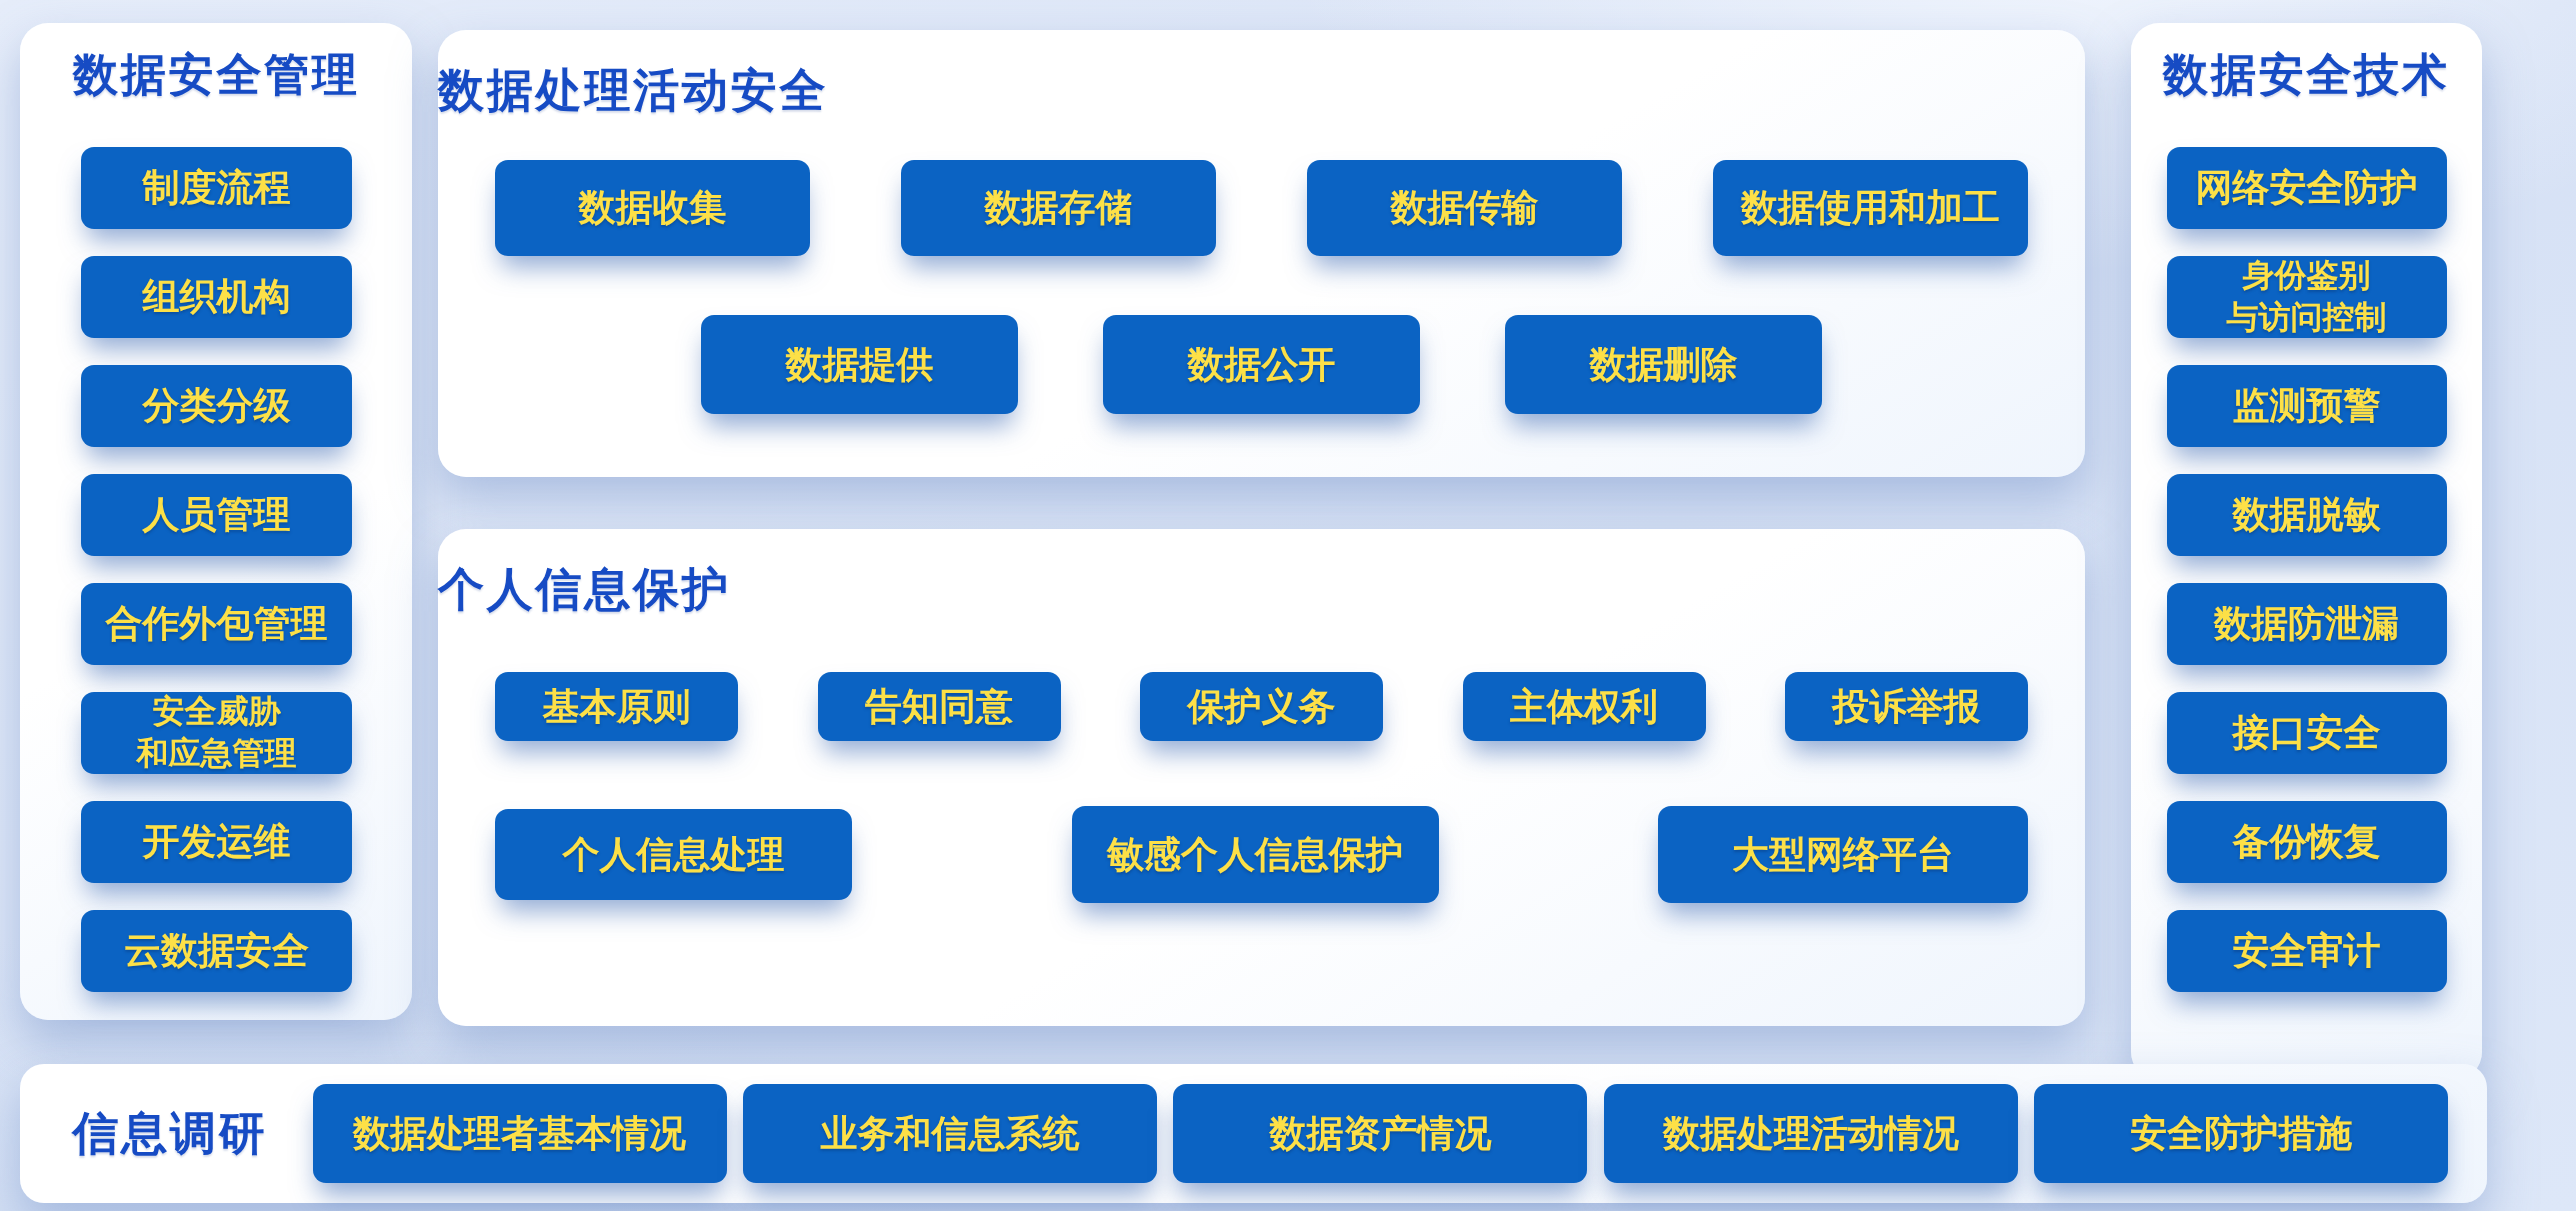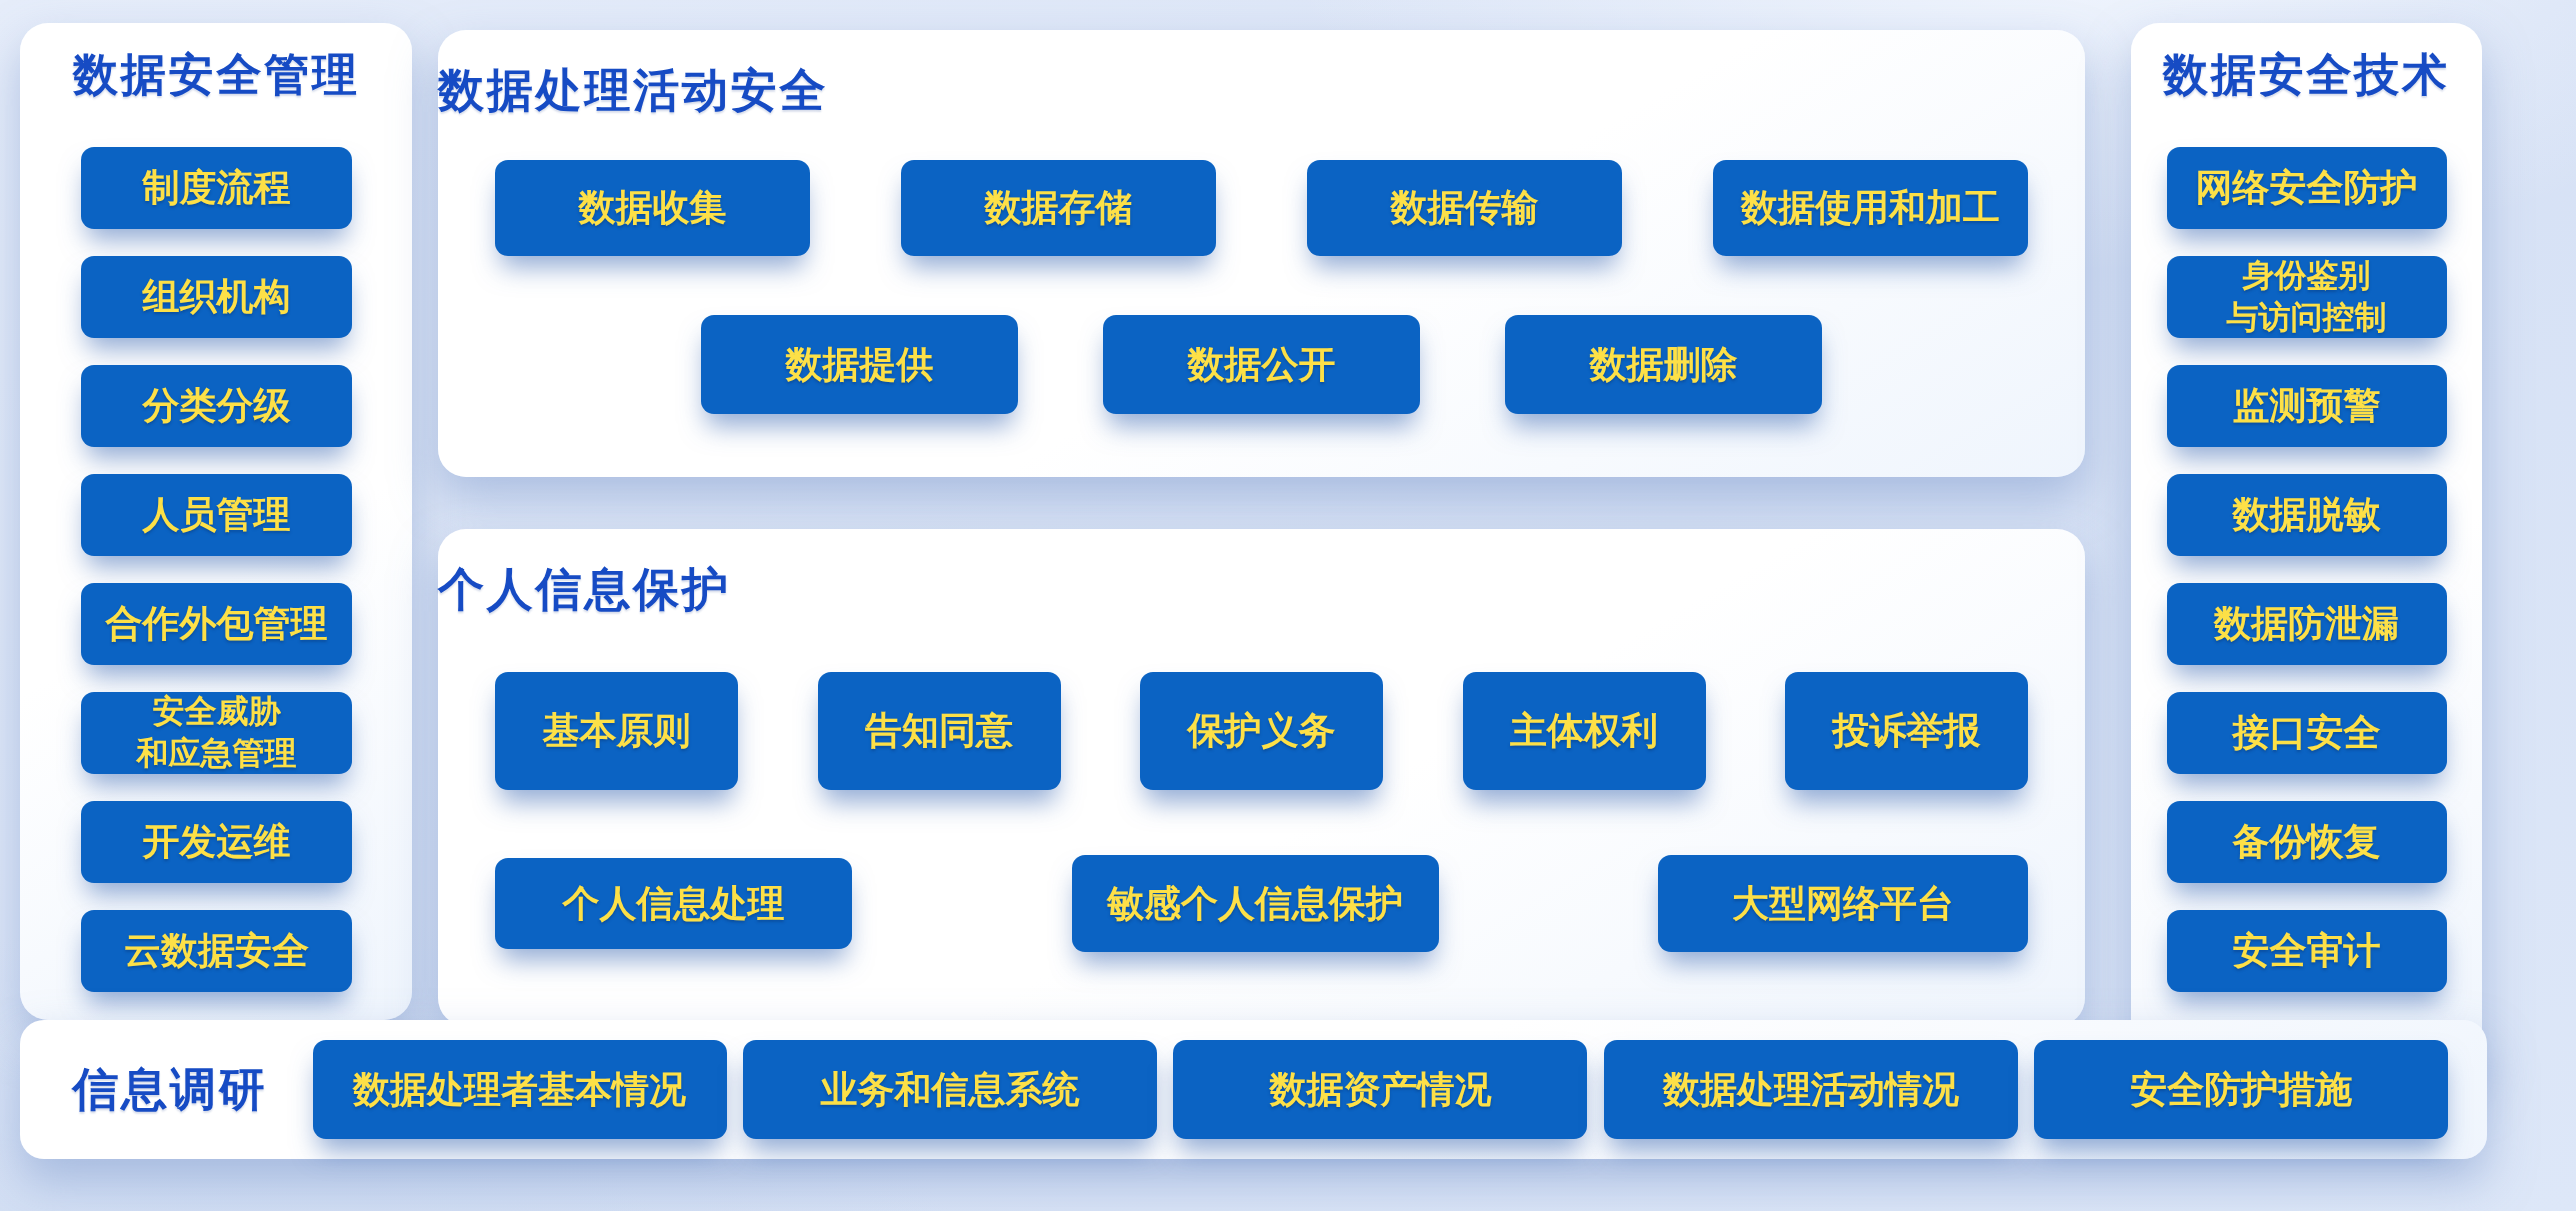--- a/index.html
+++ b/index.html
@@ -67,7 +67,7 @@
   .ct-btn2 { width: 317px; height: 99px; font-size: 37px; }
   #pi-row1 { margin-top: 56px; }
   #pi-row2 { margin-top: 65px; }
-  .pi-btn { width: 243px; height: 118px; font-size: 37px; }
+  .pi-btn { width: 243px; height: 69px; font-size: 37px; }
   .pi-w1 { width: 357px; height: 91px; font-size: 37px; }
   .pi-w2 { width: 367px; height: 97px; font-size: 37px; }
   .pi-w3 { width: 370px; height: 97px; font-size: 37px; }

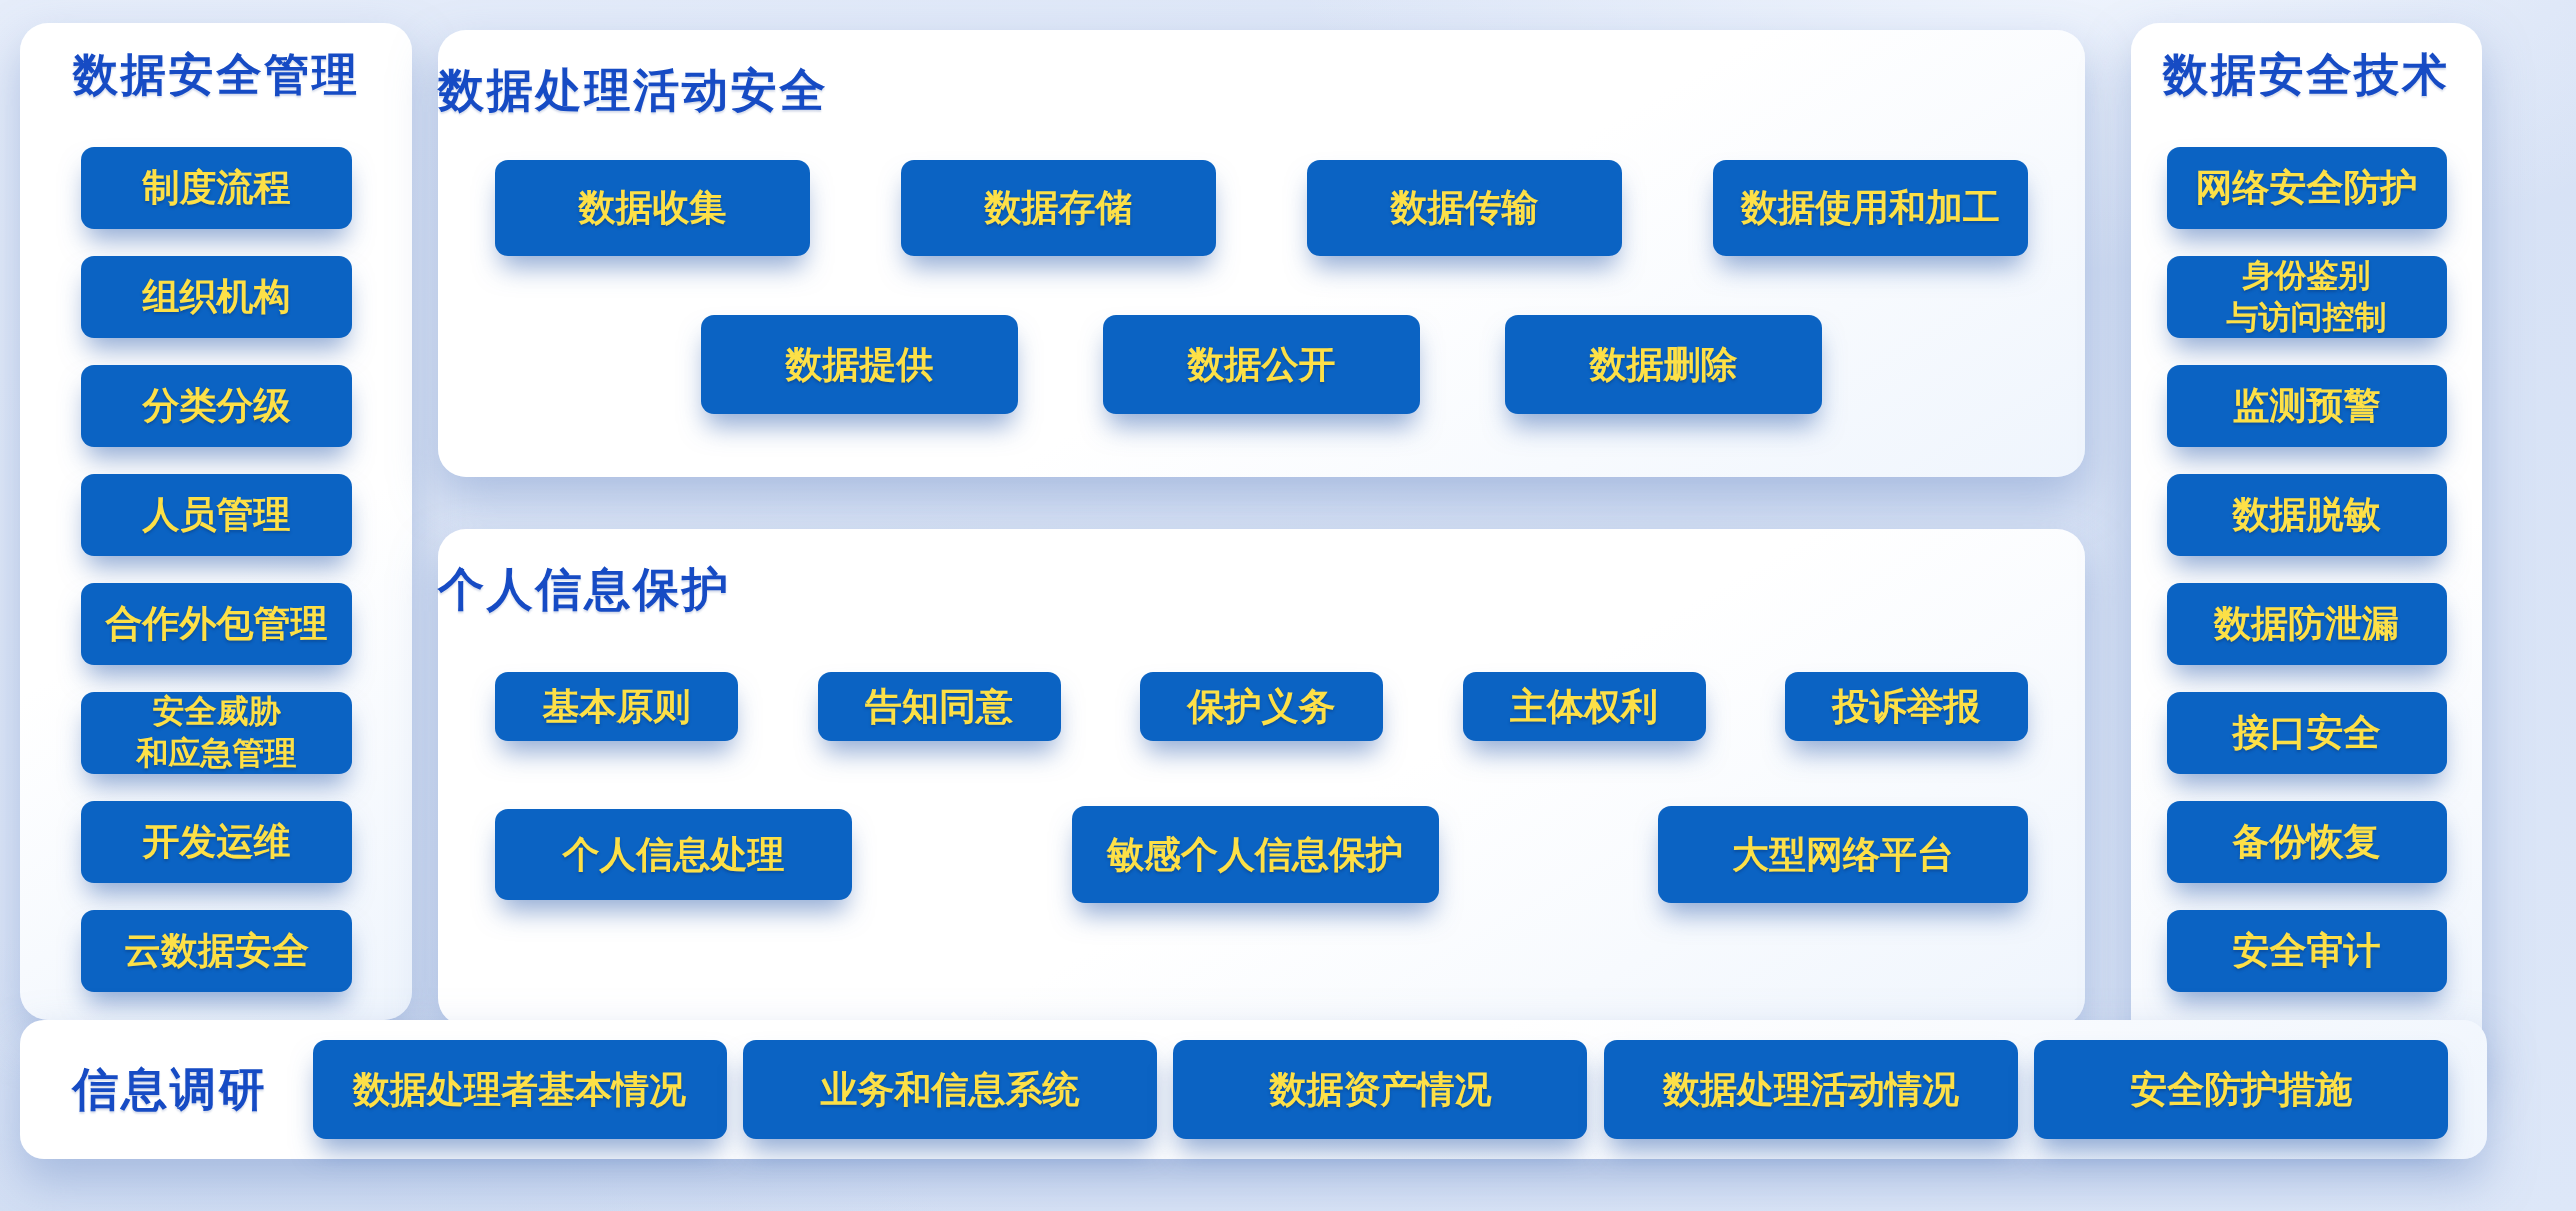--- a/index.html
+++ b/index.html
@@ -74,7 +74,7 @@
 
   
   #panel-survey {
-    left: 20.4px; top: 1020px; width: 2467px; height: 139px;
+    left: 20.4px; top: 1064px; width: 2467px; height: 139px;
     border-radius: 24px;
     display: flex; align-items: center;
     padding: 0 39px 0 52px;

